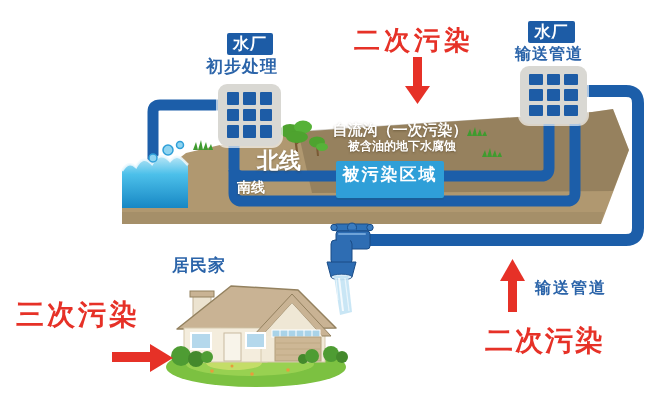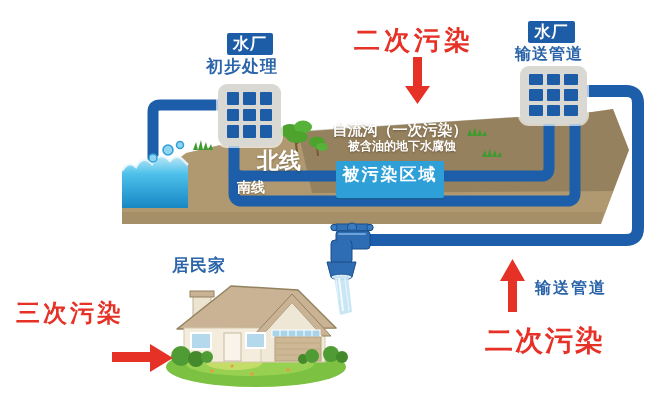--- a/index.html
+++ b/index.html
@@ -178,7 +178,7 @@
 
   <div class="label red-txt" style="left:354px;top:27px;font-size:26px;letter-spacing:4px;">二次污染</div>
   <div class="label red-txt" style="left:485px;top:327px;font-size:28px;letter-spacing:2px;">二次污染</div>
-  <div class="label red-txt" style="left:16px;top:301px;font-size:24px;letter-spacing:3px;">三次污染</div>
+  <div class="label red-txt" style="left:16px;top:301px;font-size:28px;letter-spacing:3px;">三次污染</div>
 
   <div class="label white-txt" style="left:257px;top:150px;font-size:22px;">北线</div>
   <div class="label white-txt" style="left:237px;top:180px;font-size:14px;">南线</div>

